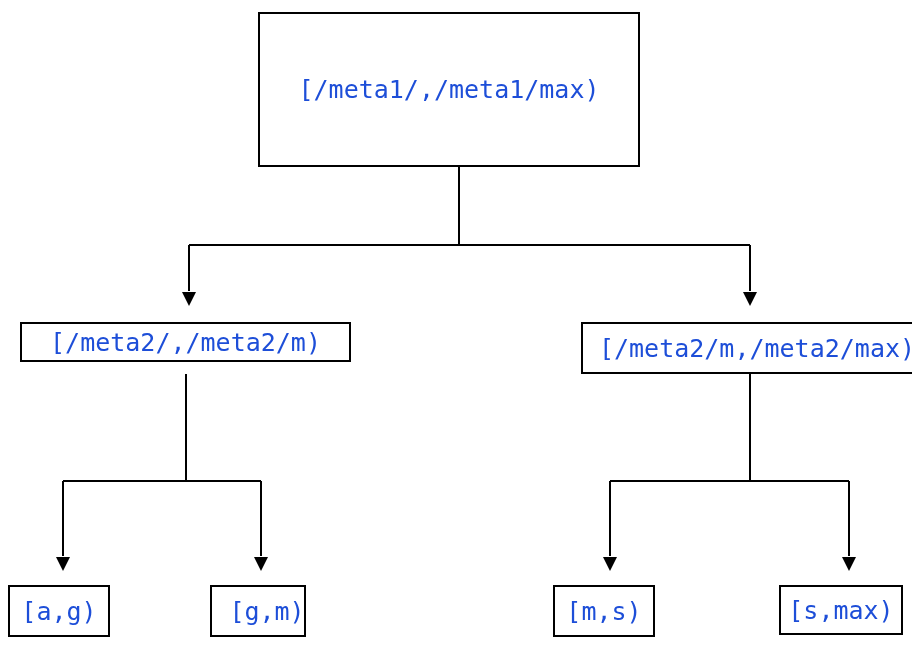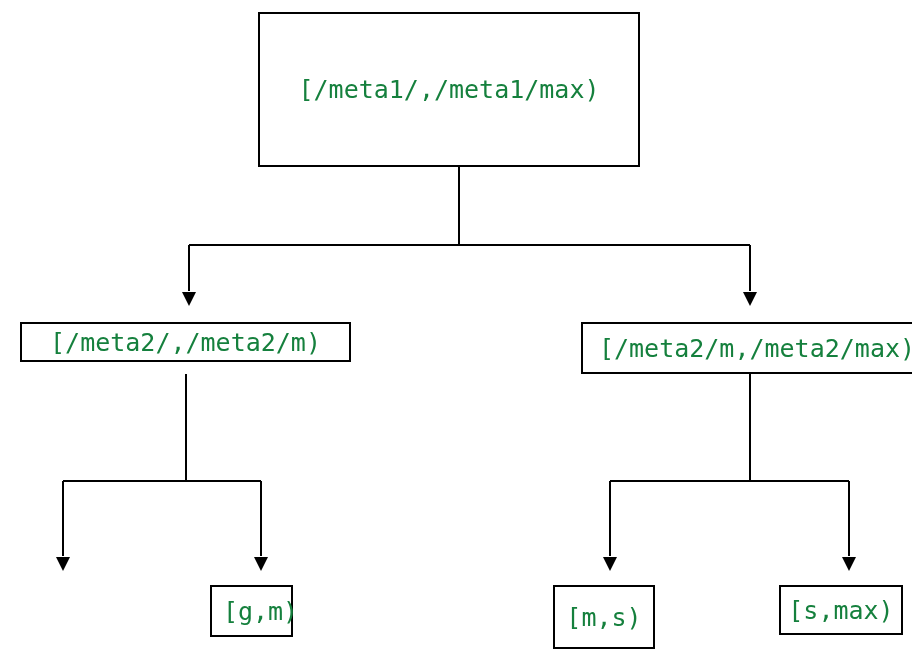--- a/index.html
+++ b/index.html
@@ -31,7 +31,7 @@
     display: flex;
     align-items: center;
     justify-content: center;
-    color: #15803d;
+    color: #1d4ed8;
     white-space: pre;
   }
   .node-label {

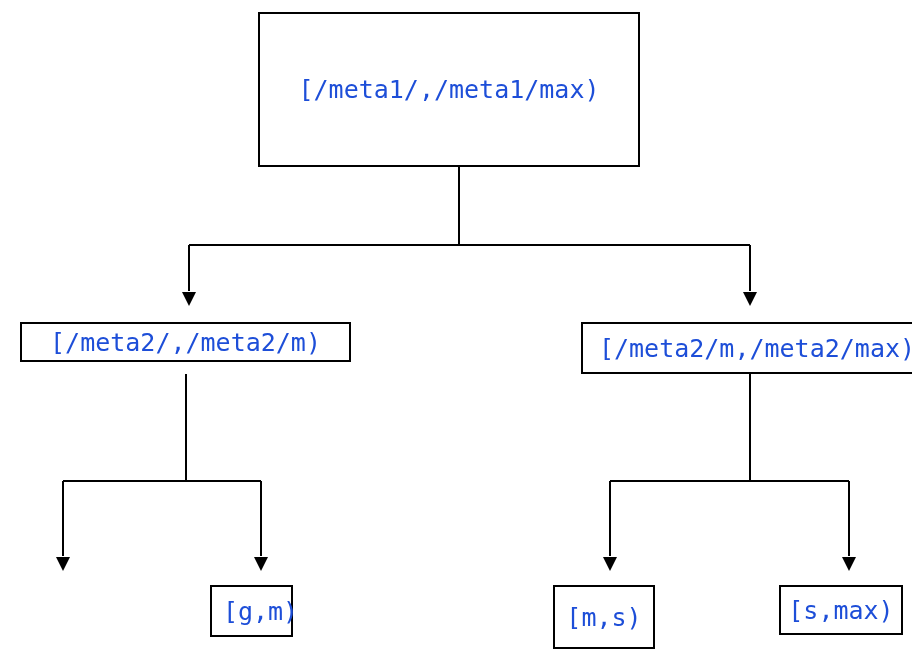--- a/index.html
+++ b/index.html
@@ -96,6 +96,9 @@
     <span class="node-label">[/meta2/m,/meta2/max)</span>
   </div>
 
+  <div class="node-box node-leaf-1 fs-leaf">
+    <span class="node-label">[a,g)</span>
+  </div>
 
   <div class="node-box node-leaf-2 fs-leaf">
     <span class="node-label">[g,m)</span>

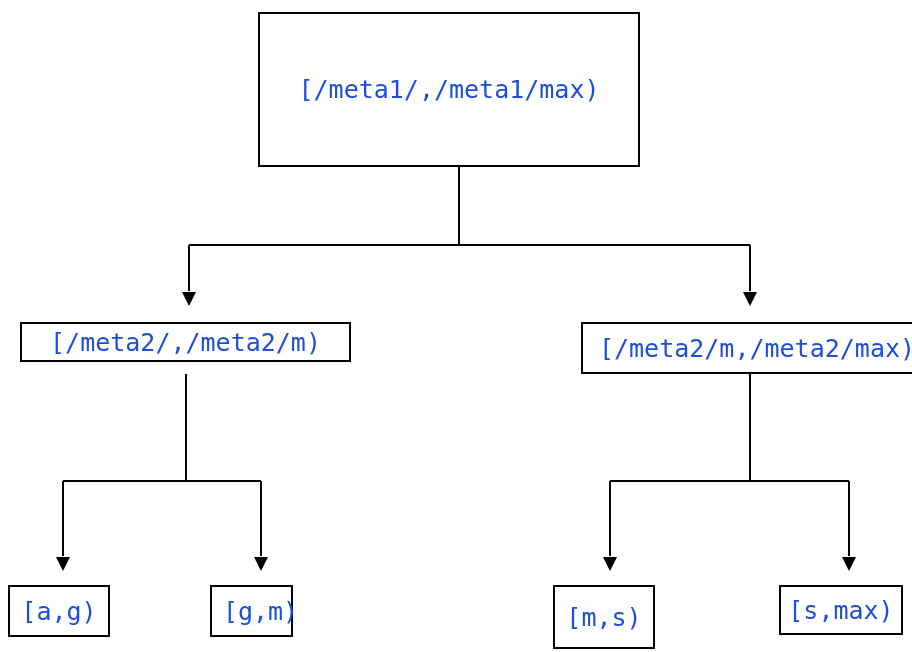--- a/index.html
+++ b/index.html
@@ -43,7 +43,7 @@
   .node-mid-l { left: 20px;  top: 322px; width: 331px; height: 40px;  }
   .node-mid-r { left: 581px; top: 322px; width: 352px; height: 52px;  }
   .node-leaf-1 { left: 8px;   top: 585px; width: 102px; height: 52px; }
-  .node-leaf-2 { left: 210px; top: 585px; width: 83px; height: 52px; padding-left: 18px; }
+  .node-leaf-2 { left: 210px; top: 585px; width: 96px; height: 52px; padding-left: 18px; }
   .node-leaf-3 { left: 553px; top: 585px; width: 102px; height: 64px; }
   .node-leaf-4 { left: 779px; top: 585px; width: 124px; height: 50px; text-align: right; }
   .fs-root { font-size: 25px; }

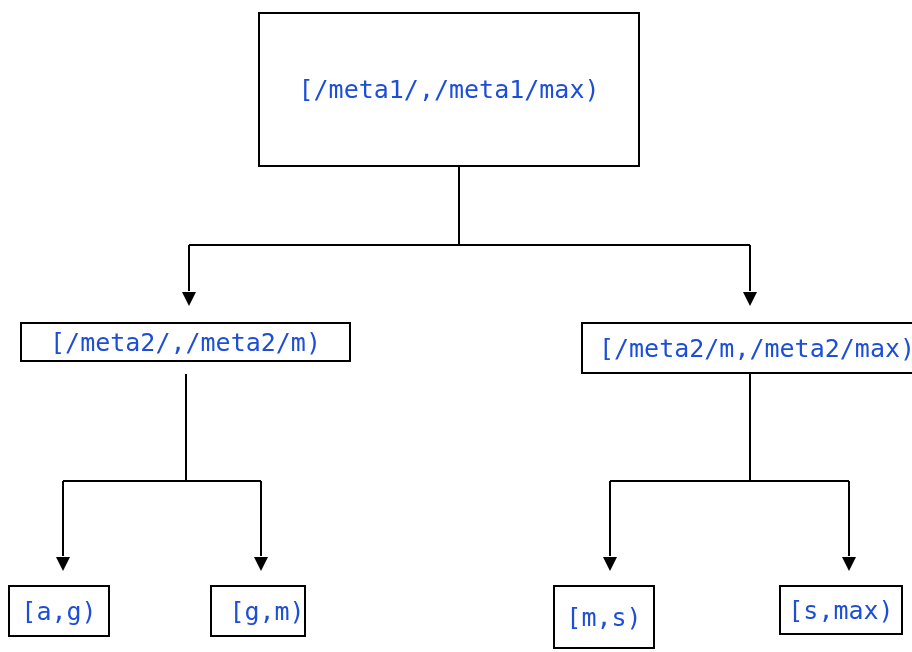--- a/index.html
+++ b/index.html
@@ -44,7 +44,7 @@
   .node-mid-r { left: 581px; top: 322px; width: 352px; height: 52px;  }
   .node-leaf-1 { left: 8px;   top: 585px; width: 102px; height: 52px; }
   .node-leaf-2 { left: 210px; top: 585px; width: 96px; height: 52px; padding-left: 18px; }
-  .node-leaf-3 { left: 553px; top: 585px; width: 102px; height: 64px; }
+  .node-leaf-3 { left: 553px; top: 585px; width: 102px; height: 52px; }
   .node-leaf-4 { left: 779px; top: 585px; width: 124px; height: 50px; text-align: right; }
   .fs-root { font-size: 25px; }
   .fs-mid  { font-size: 25px; }

